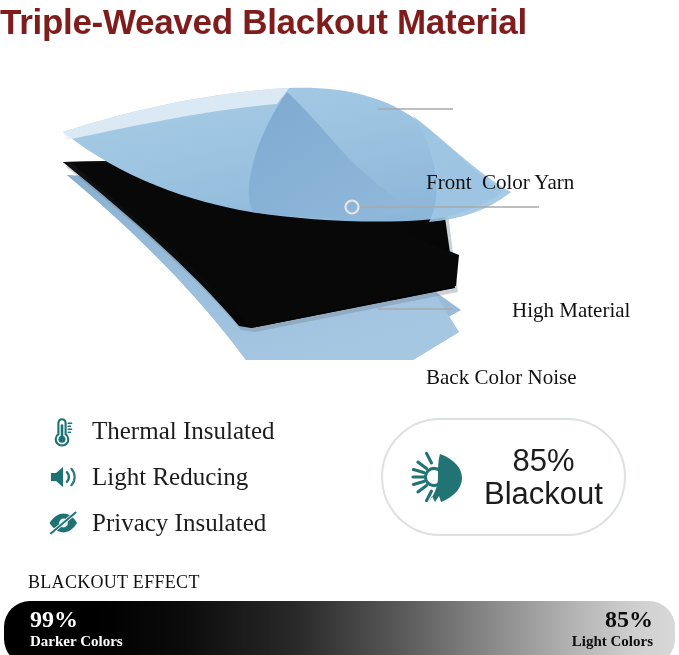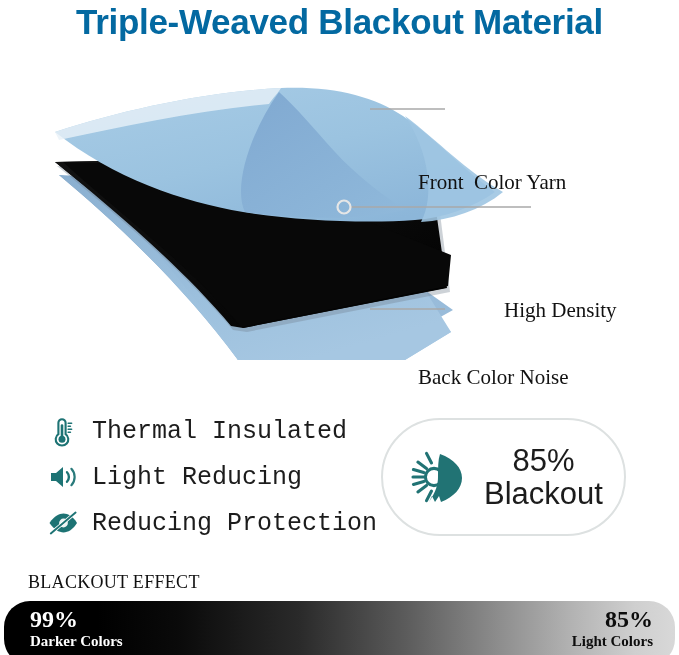--- a/index.html
+++ b/index.html
@@ -22,12 +22,12 @@
     left: 0;
     top: 2px;
     width: 679px;
-    text-align: center;
+    text-align: left;
     font-family: "Liberation Sans", sans-serif;
     font-weight: bold;
     font-size: 35px;
     letter-spacing: -0.3px;
-    color: #0369a1;
+    color: #7f1d1d;
     white-space: nowrap;
   }
 

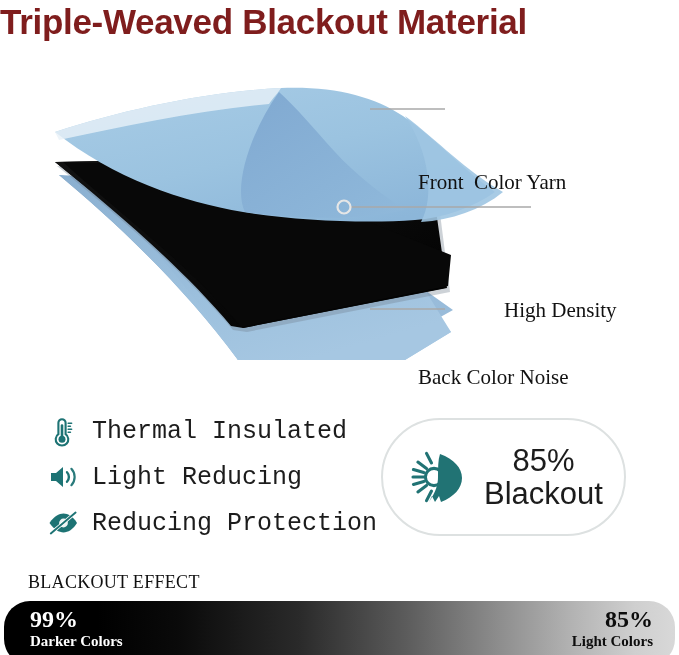--- a/index.html
+++ b/index.html
@@ -34,7 +34,7 @@
   
   #diagram {
     position: absolute;
-    left: 0;
+    left: 8px;
     top: 70px;
     width: 621px;
     height: 290px;

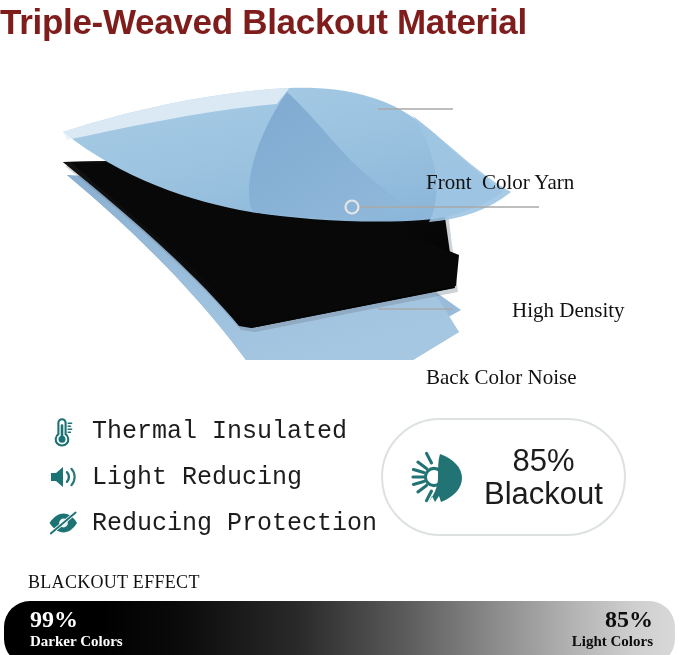--- a/index.html
+++ b/index.html
@@ -234,7 +234,7 @@
 
   <div class="leader-label" id="label-front">Front  Color Yarn</div>
   <div class="leader-label" id="label-high">
-    <div>High Density</div>
+    <div>High Material</div>
   </div>
   <div class="leader-label" id="label-back">Back Color Noise</div>
 </div>

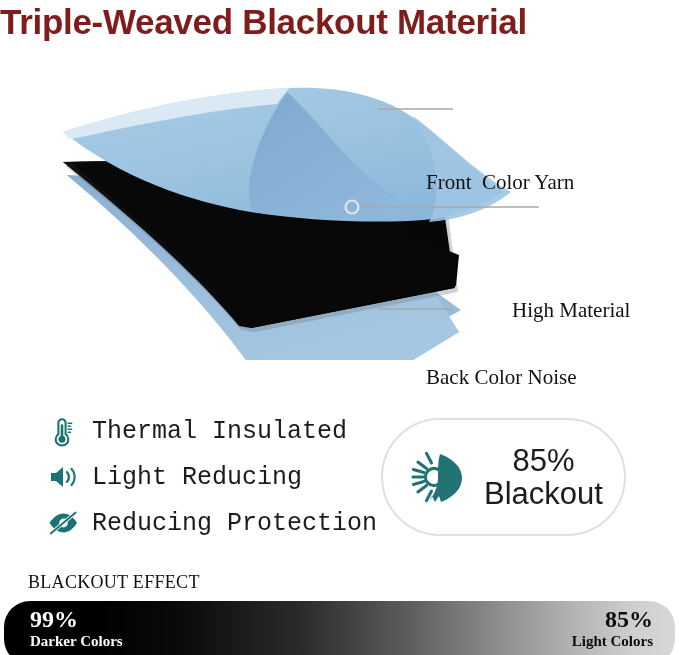--- a/index.html
+++ b/index.html
@@ -78,7 +78,7 @@
     color: #1d7374;
   }
   .feature-label {
-    font-family: Liberation Mono, monospace;
+    font-family: Liberation Serif, serif;
     font-size: 25px;
     color: #1c1c1c;
     margin-left: 10px;

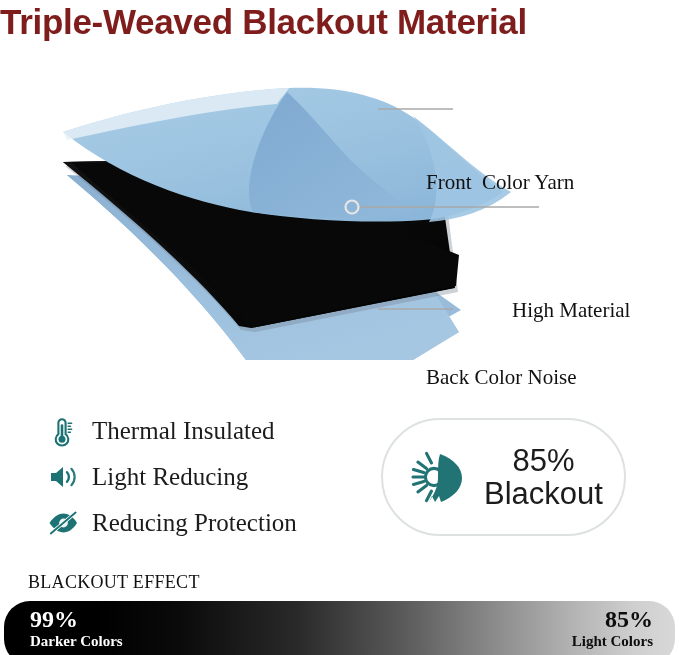--- a/index.html
+++ b/index.html
@@ -279,7 +279,7 @@
         <path d="M3.8 23.4 L 28.6 2.6" stroke="#1d7374" stroke-width="1.9" stroke-linecap="round"></path>
       </svg>
     </span>
-    <span class="feature-label">Reducing Protection</span>
+    <span class="feature-label">Privacy Insulated</span>
   </div>
 </div>
 

